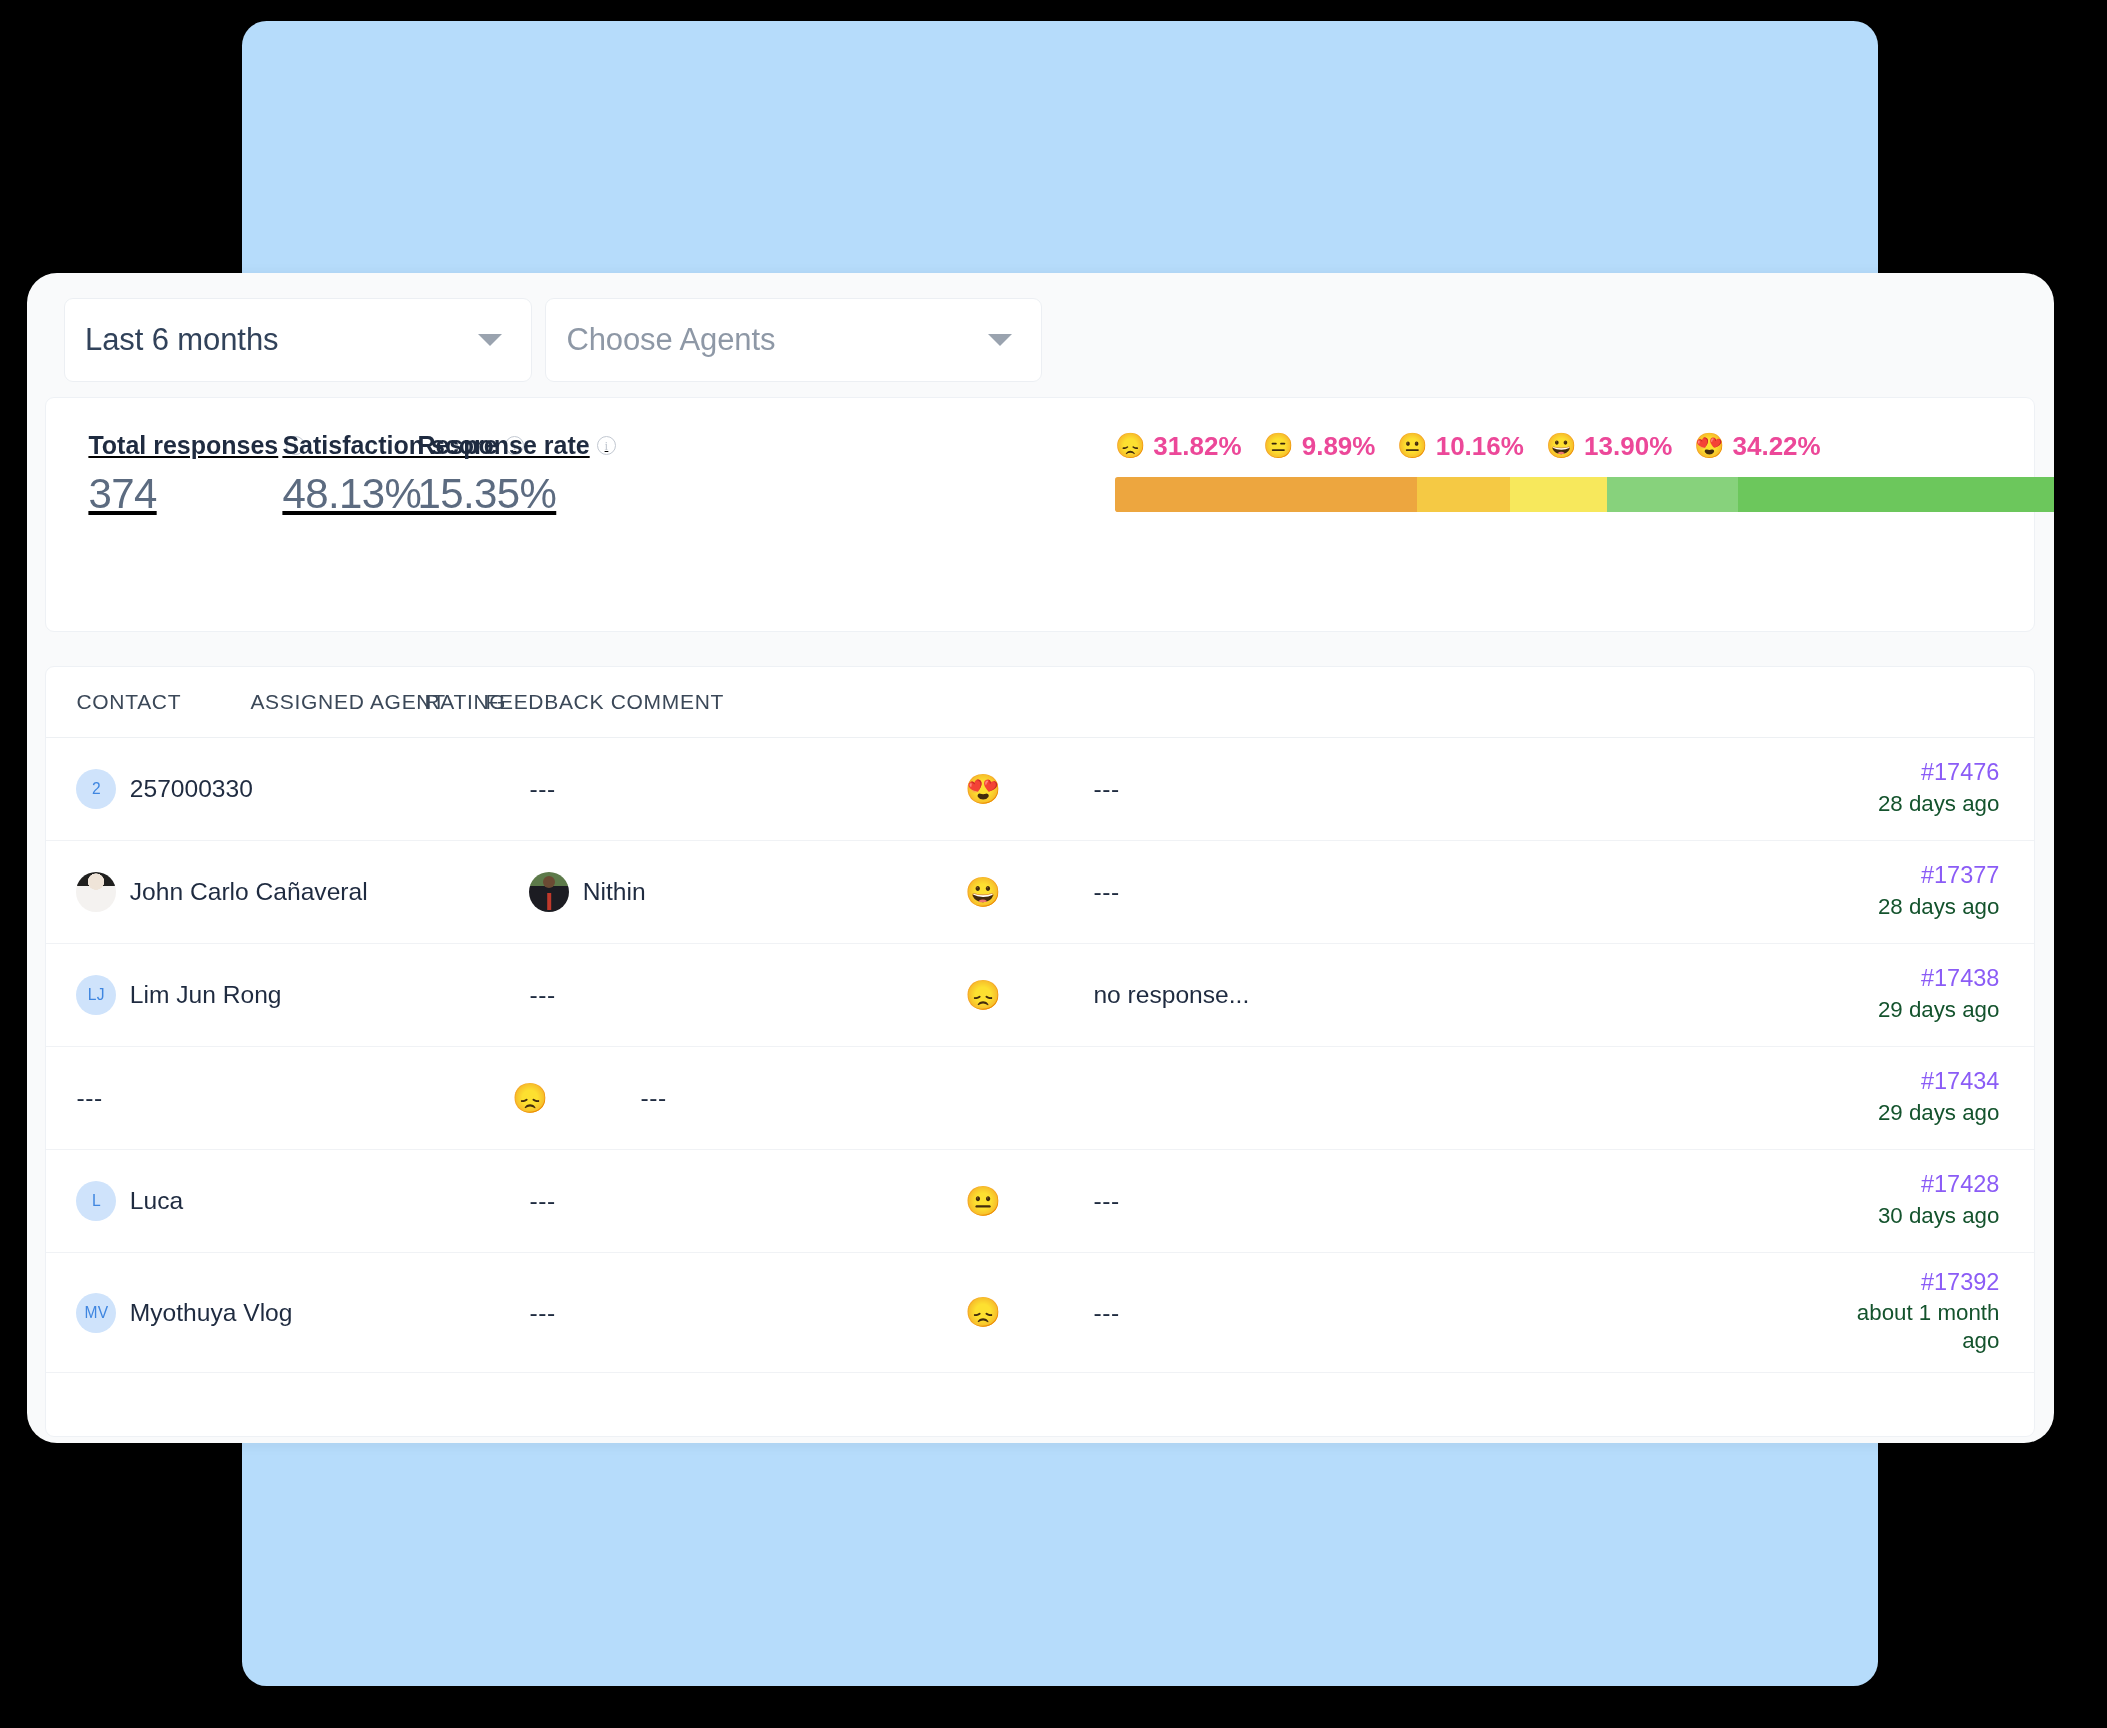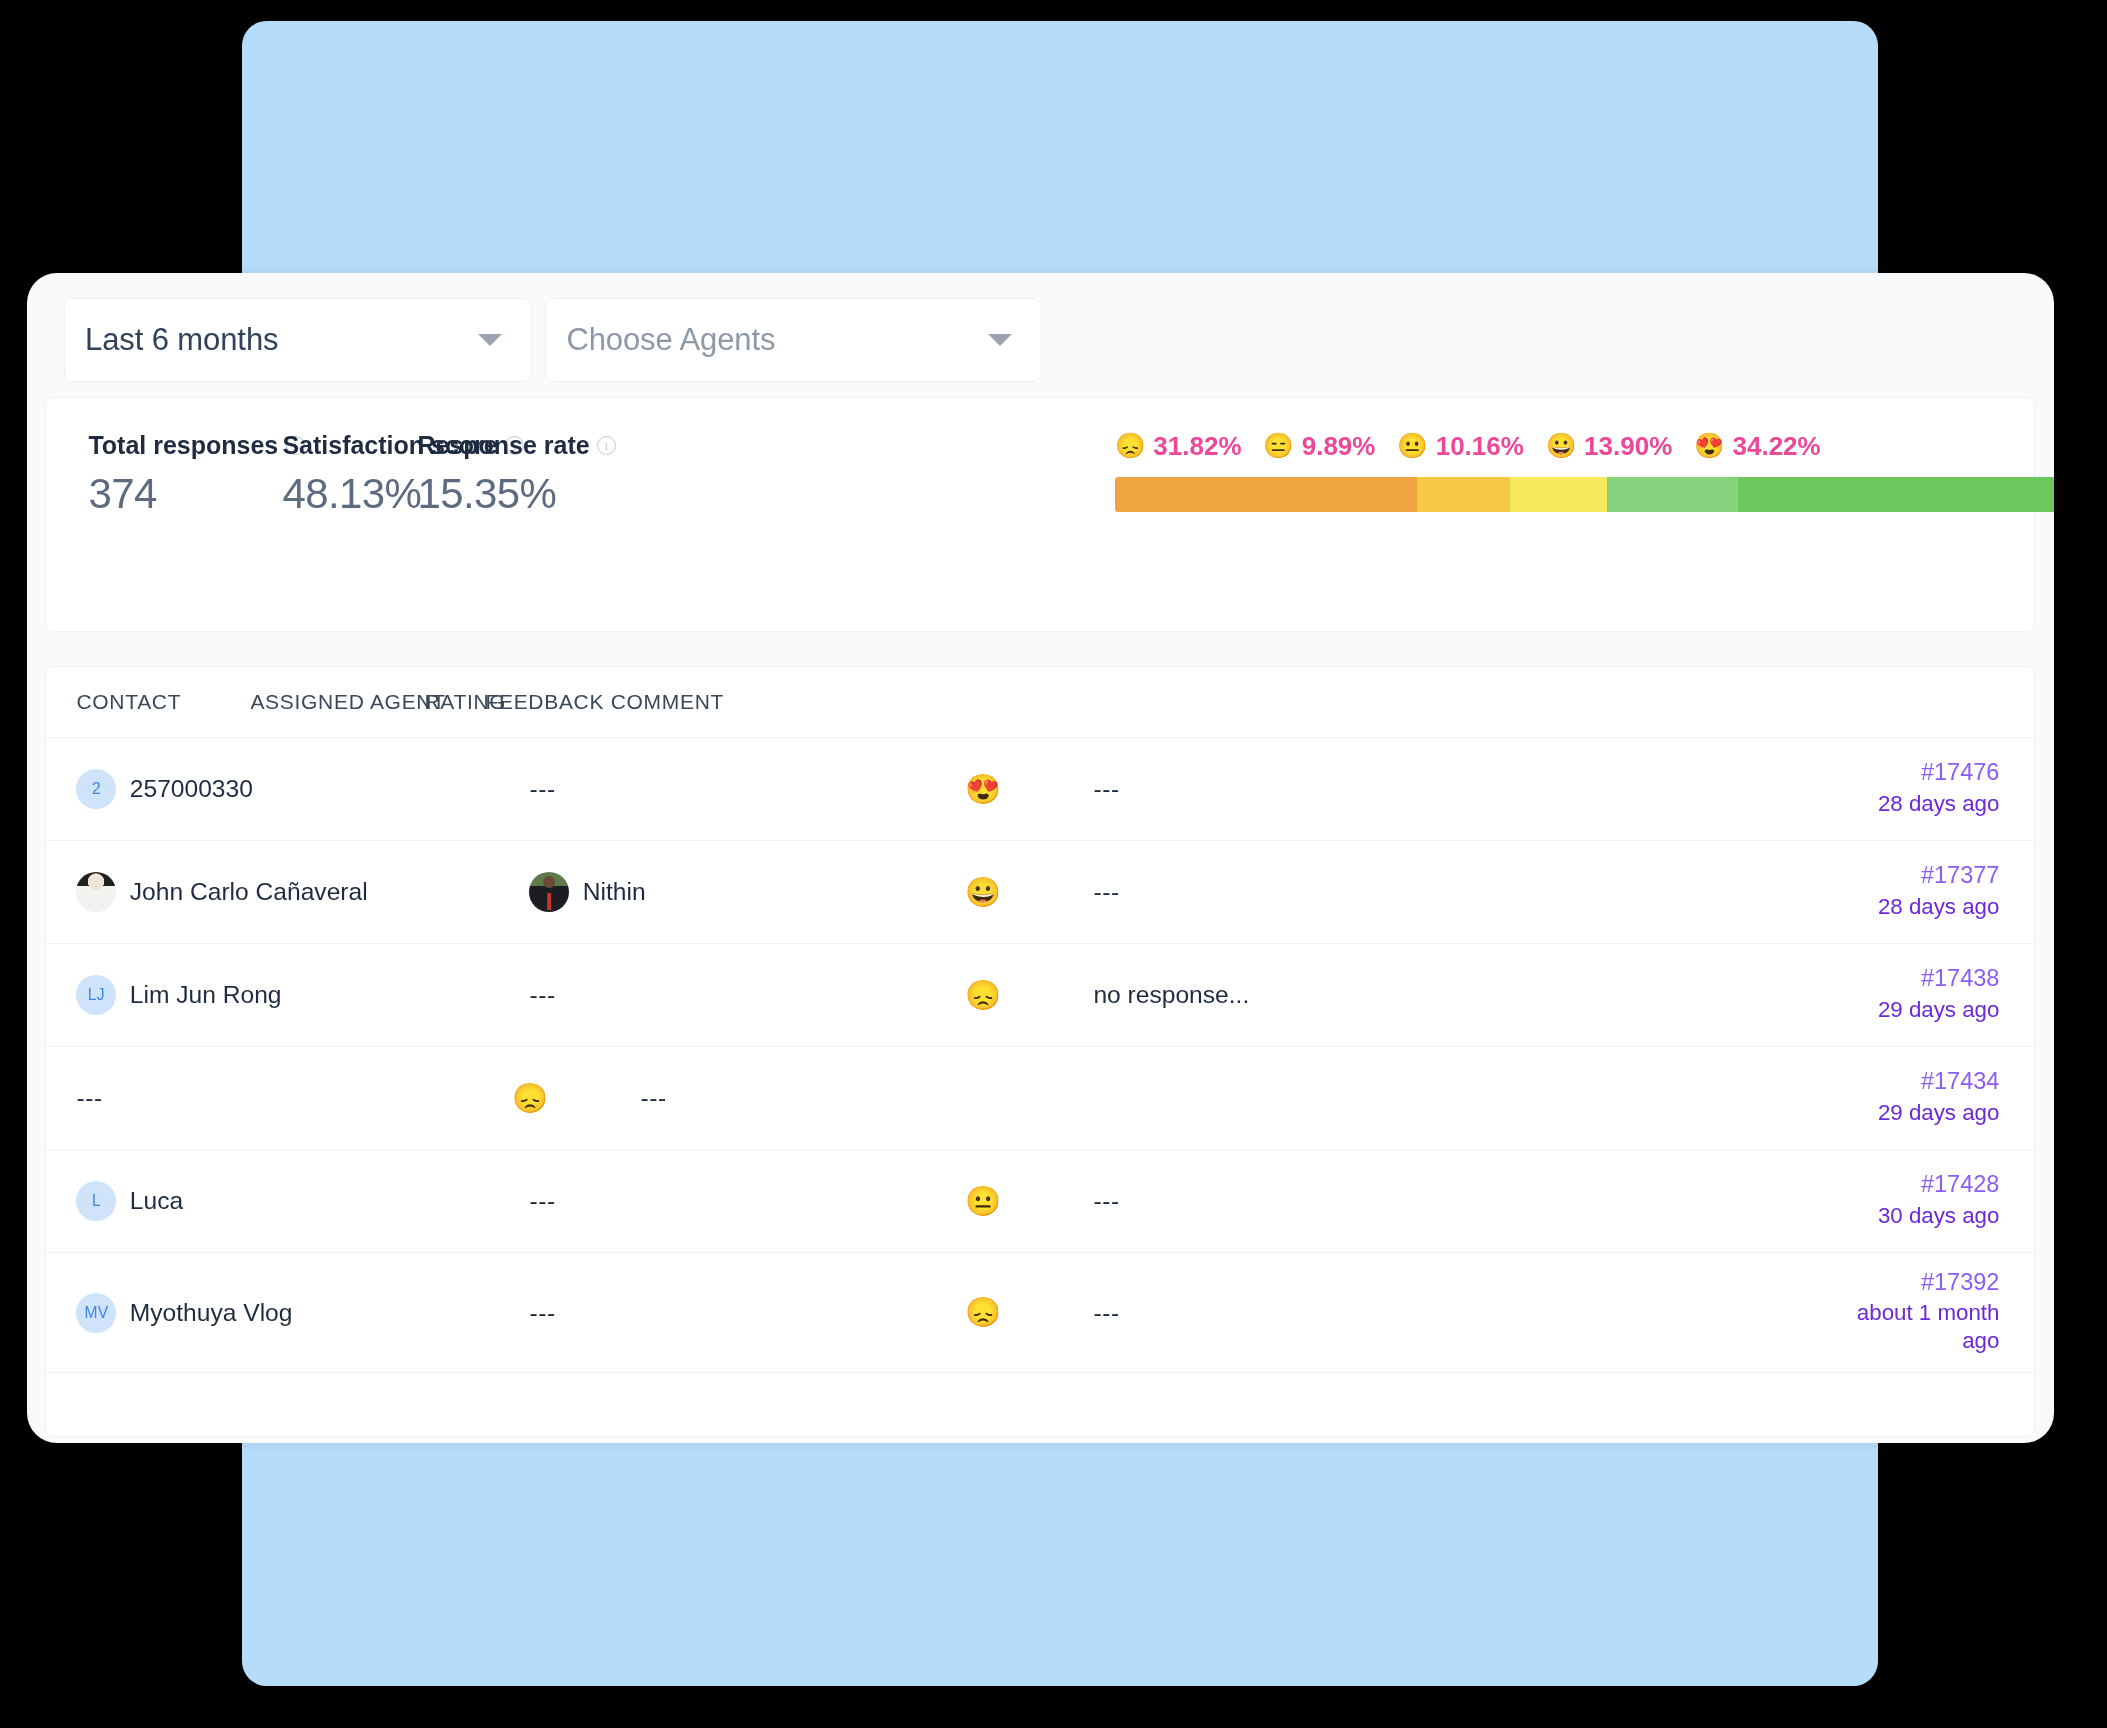--- a/index.html
+++ b/index.html
@@ -106,7 +106,7 @@
     align-items: flex-start;
   }
 
-  .metric { width: 0; flex: none; }
+  .metric { width: 0; flex: none; text-decoration: underline; }
   .metric.m0 { width: 194px; }
   .metric.m1 { width: 135px; }
   .metric.m2 { width: 168px; }

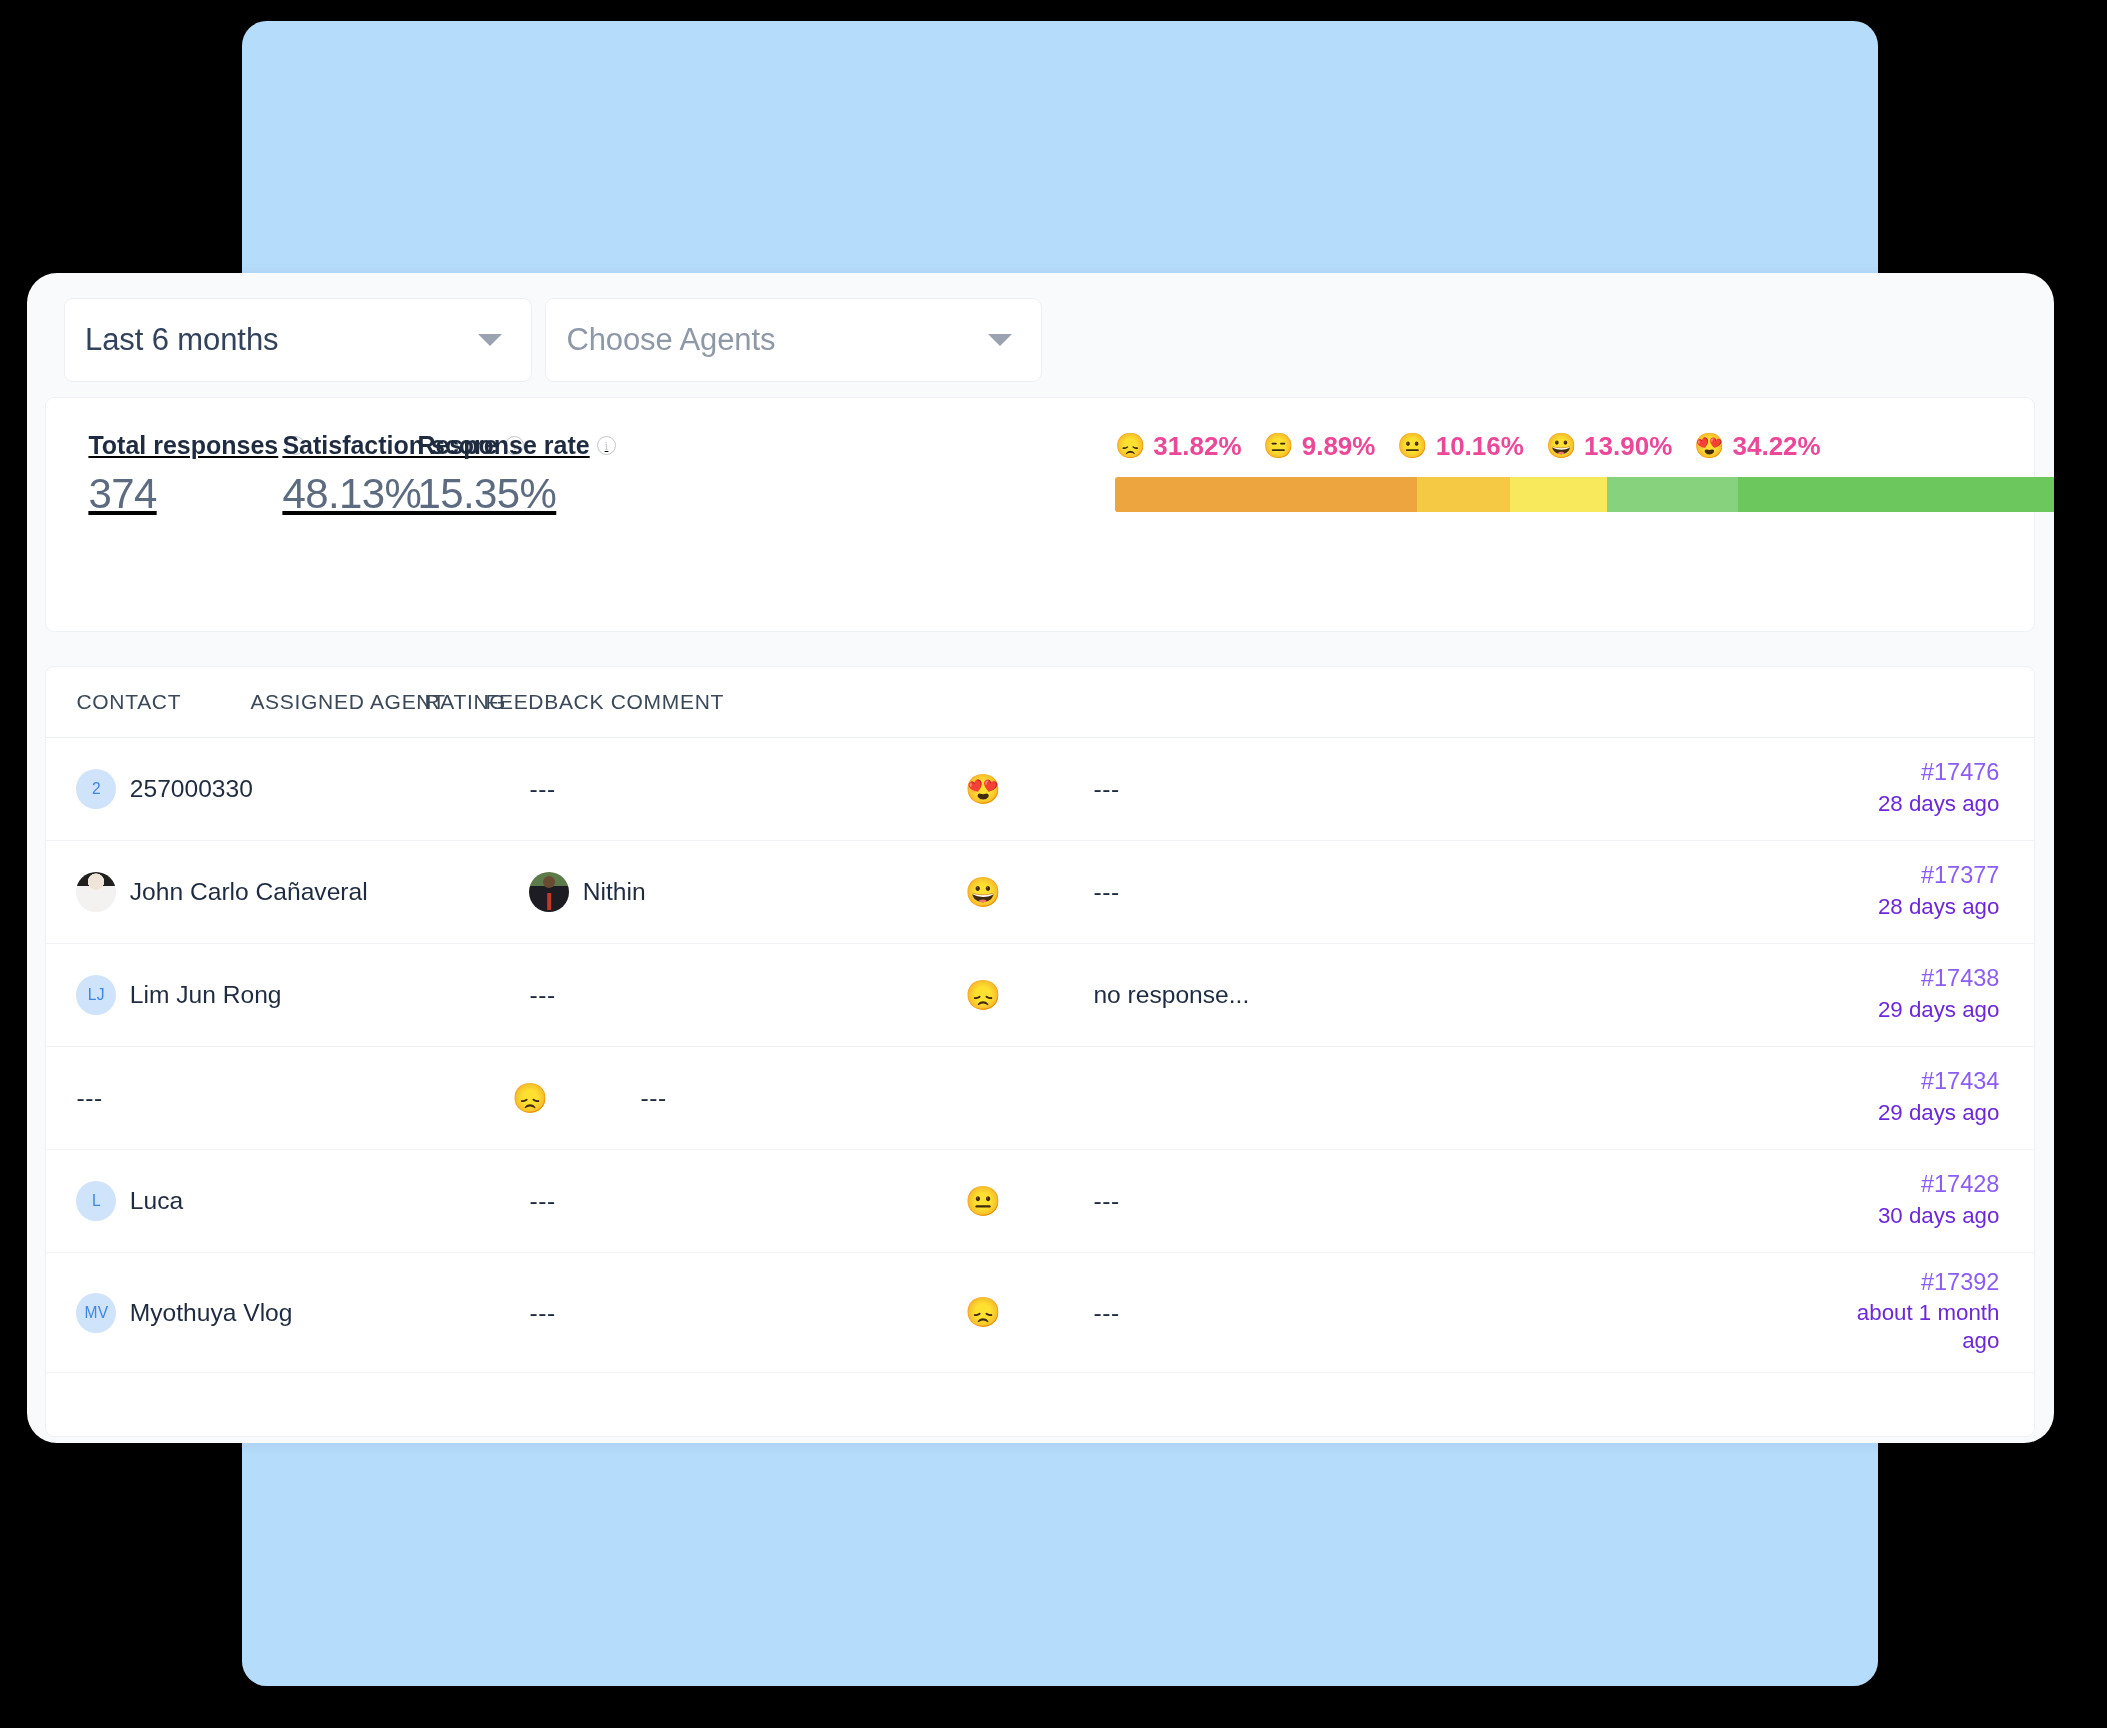--- a/index.html
+++ b/index.html
@@ -305,7 +305,7 @@
   }
   .ticket-time {
     font-size: 22.3px;
-    color: #6d28d9;
+    color: #14532d;
     line-height: 1.25;
     margin-top: 4.5px;
   }

